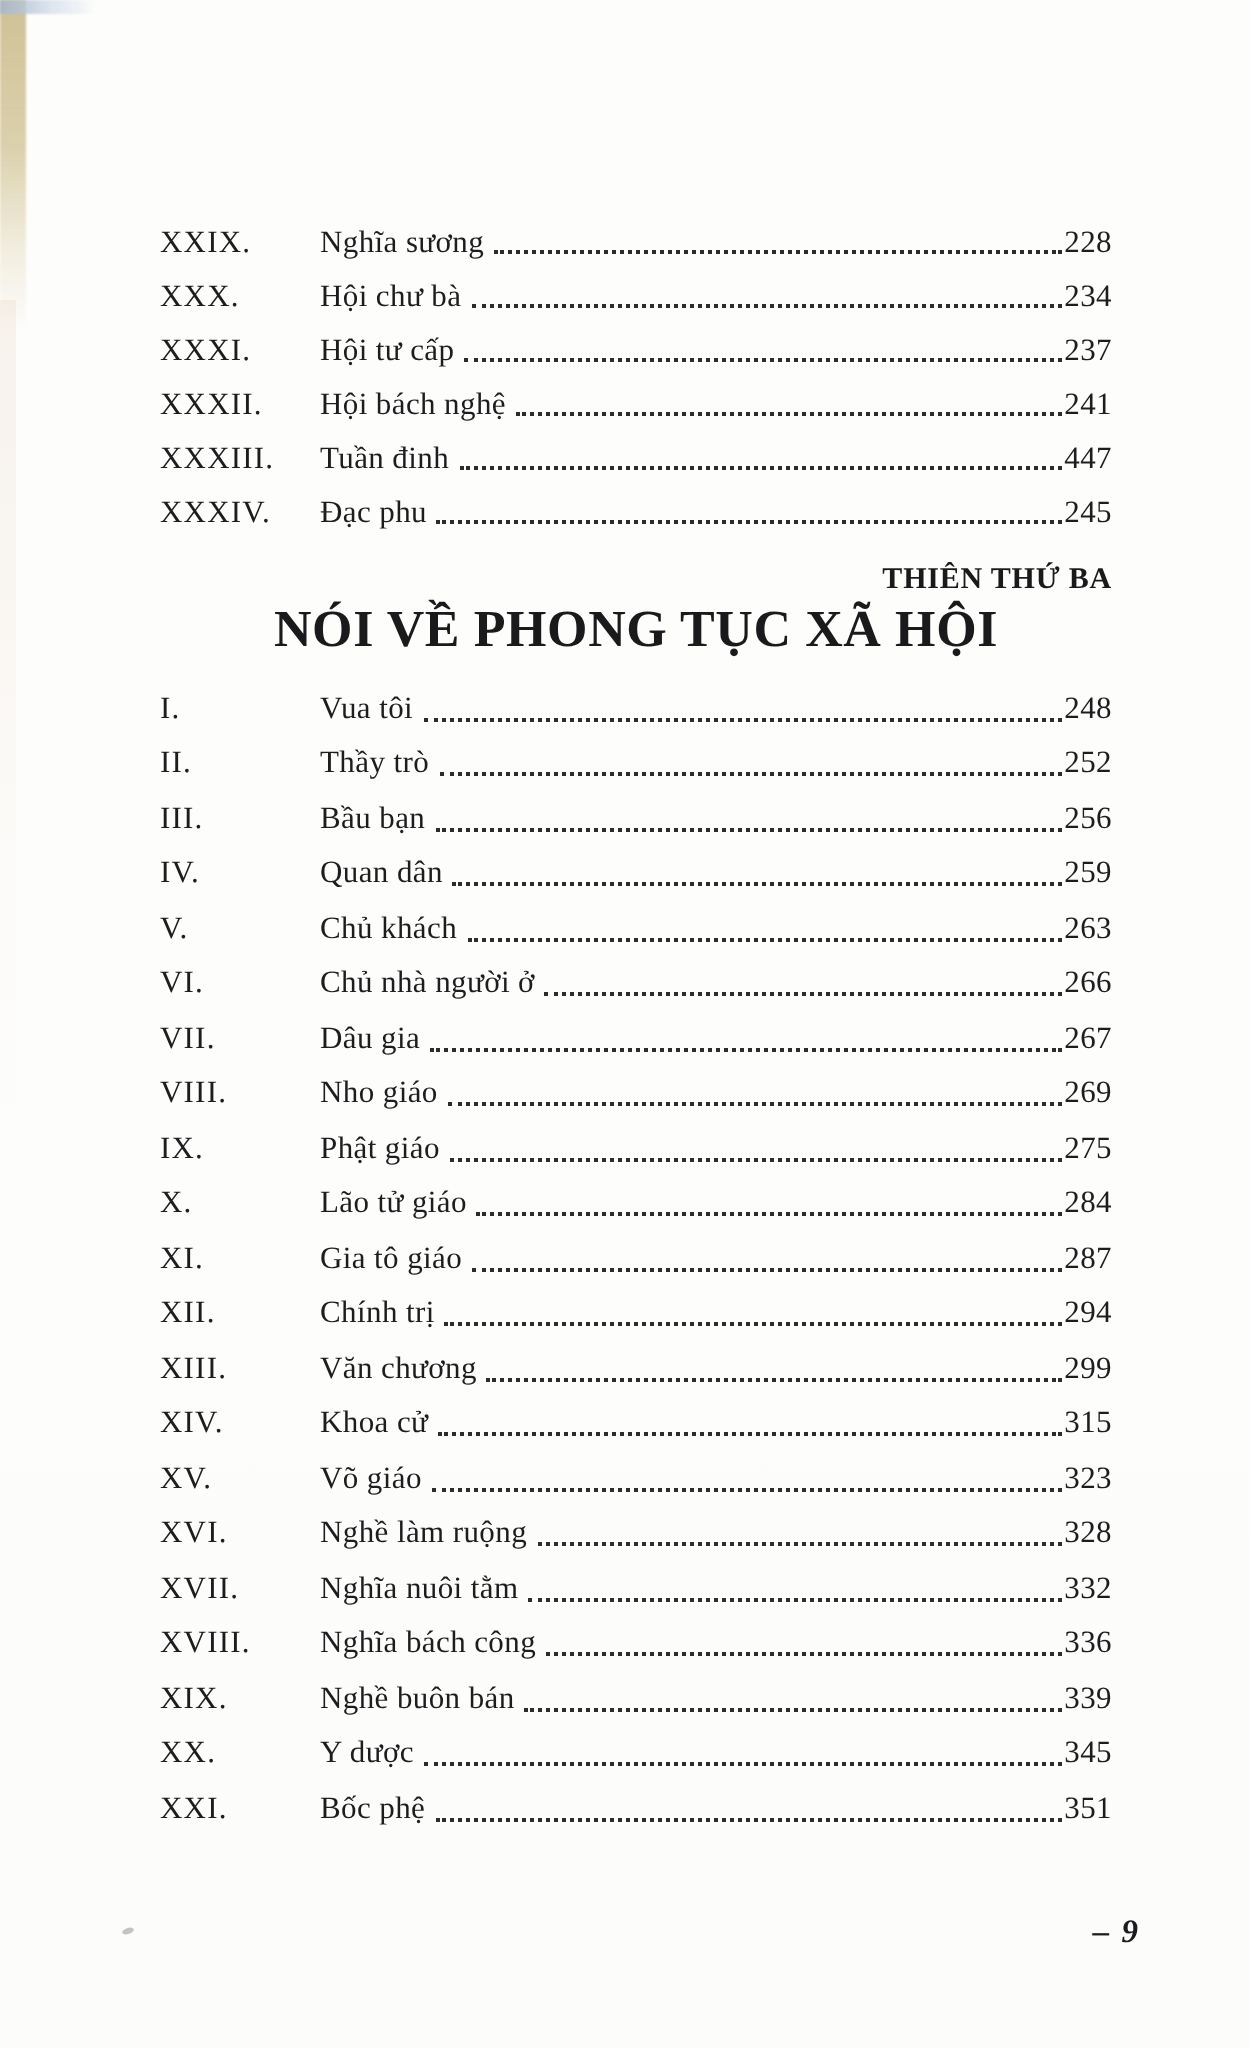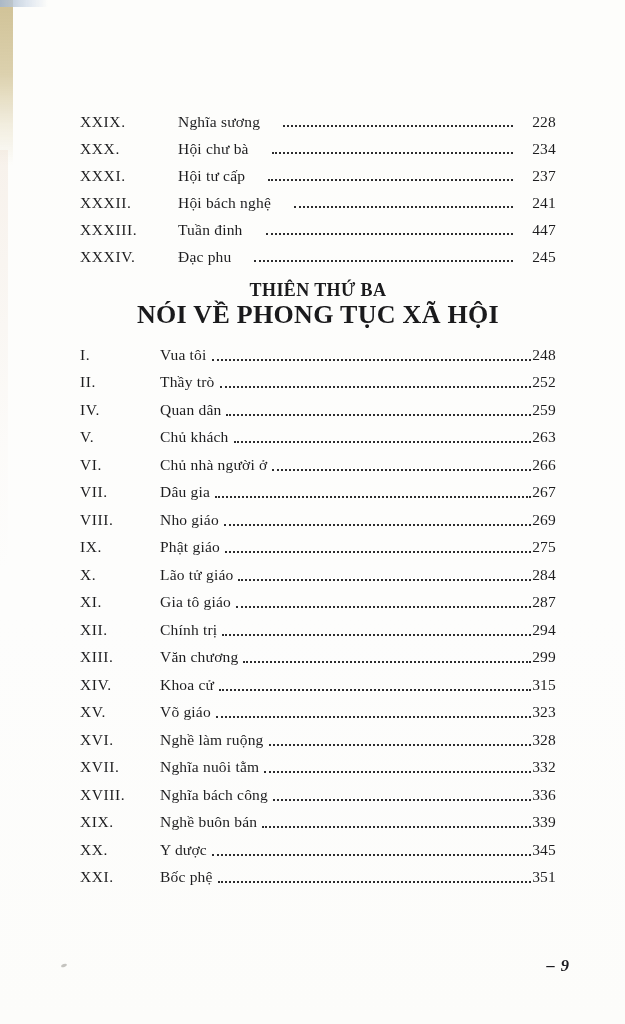--- a/index.html
+++ b/index.html
@@ -70,7 +70,7 @@
     letter-spacing: 0.2px;
     white-space: nowrap;
   }
-  .toc-block-1 .toc-row { height: 27px; gap: 18px; }
+  .toc-block-1 .toc-row { height: 27px; }
   .toc-block-2 .toc-row { height: 27.5px; }
 
   .toc-num {

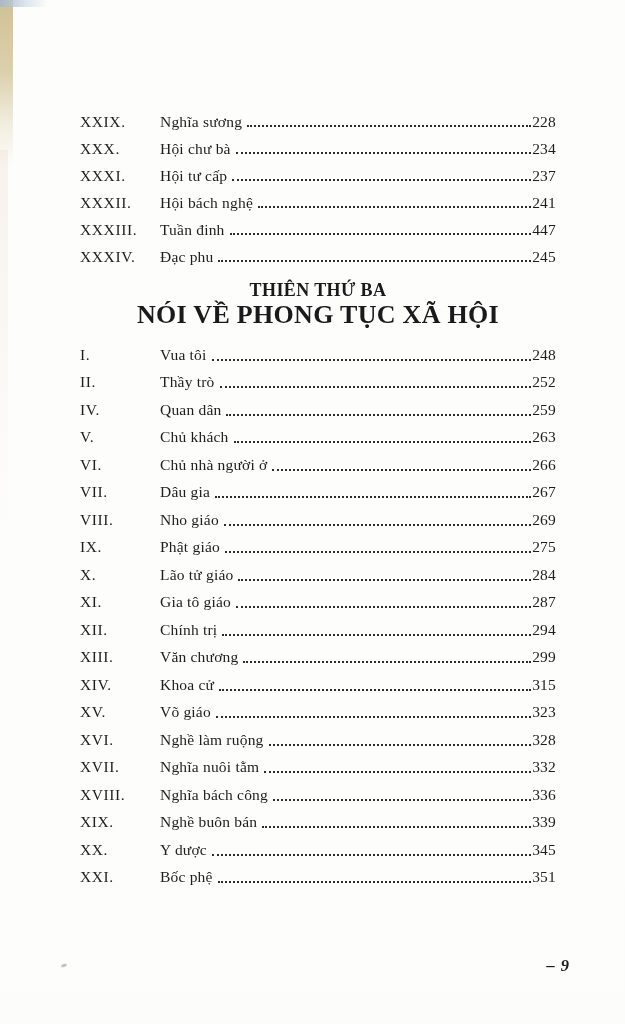--- a/index.html
+++ b/index.html
@@ -110,9 +110,10 @@
     color: #1a1a1c;
   }
   .section-heading .line1 {
-    font-size: 18px;
+    font-size: 15px;
     line-height: 23px;
     letter-spacing: 0.4px;
+    text-align: right;
   }
   .section-heading .line2 {
     font-size: 26px;

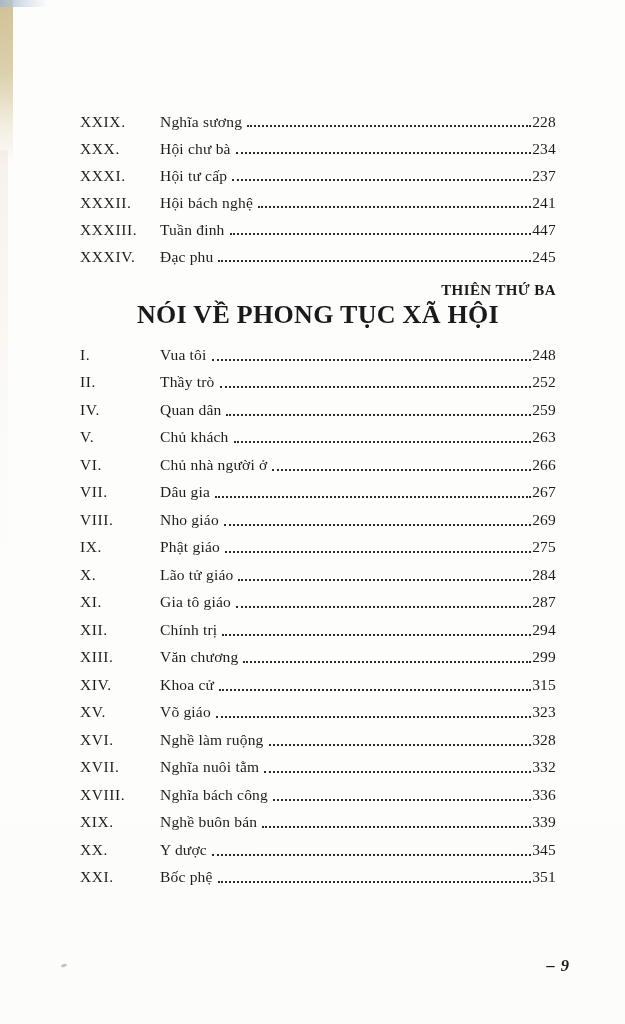--- a/index.html
+++ b/index.html
@@ -209,6 +209,12 @@
         <span class="toc-page">252</span>
       </div>
 
+      <div class="toc-row">
+        <span class="toc-num">III.</span>
+        <span class="toc-title">Bầu bạn</span>
+        <span class="toc-dots"></span>
+        <span class="toc-page">256</span>
+      </div>
 
       <div class="toc-row">
         <span class="toc-num">IV.</span>

